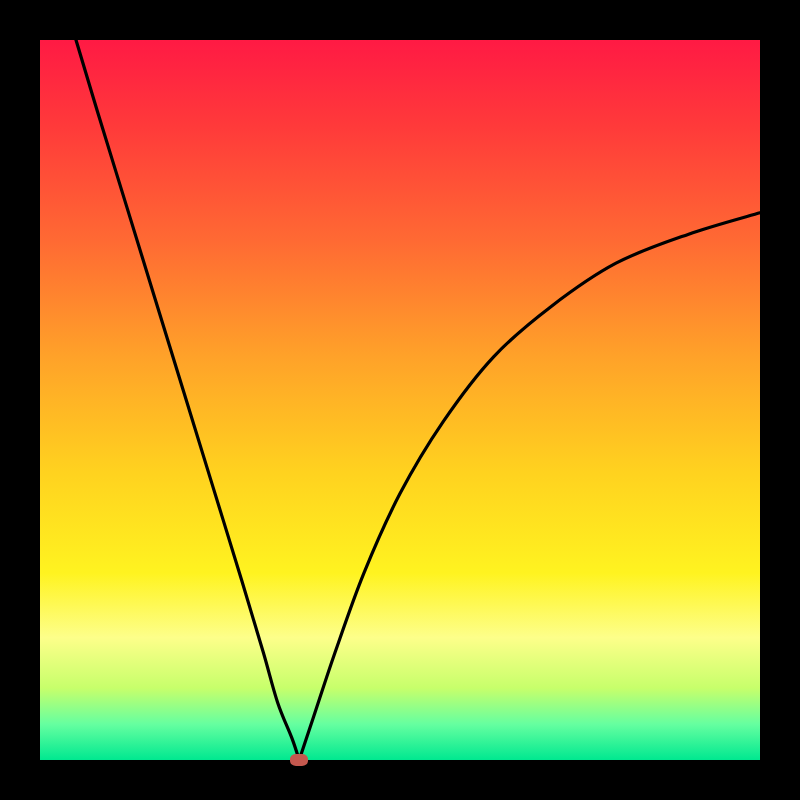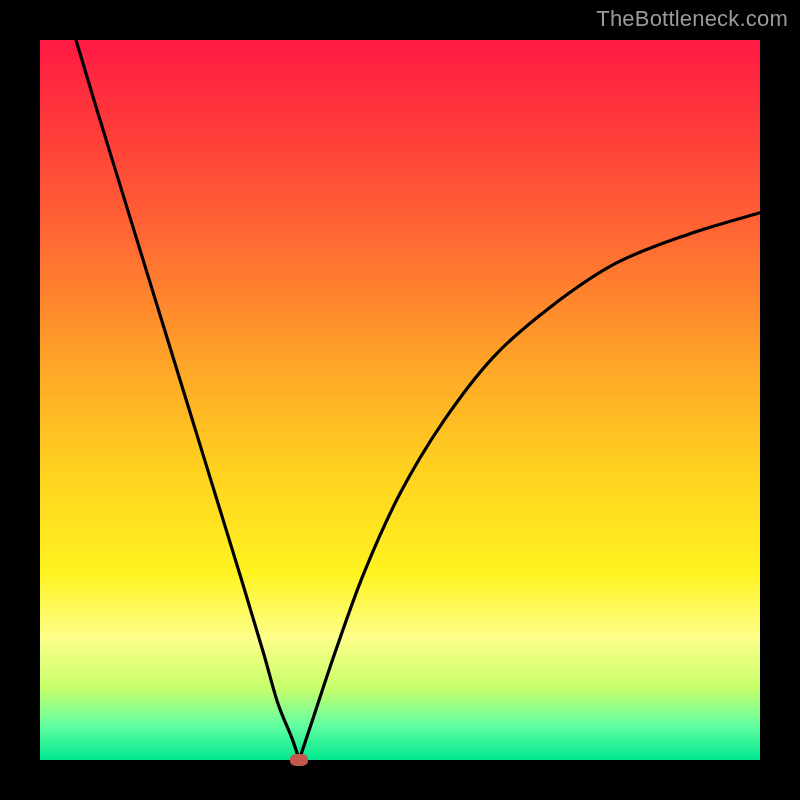--- a/index.html
+++ b/index.html
@@ -70,7 +70,6 @@
 <body>
 
 <div class="frame">
-  <div class="watermark">TheBottleneck.com</div>
 
   <div class="plot">
     <svg class="curve" viewBox="0 0 720 720" preserveAspectRatio="none">

